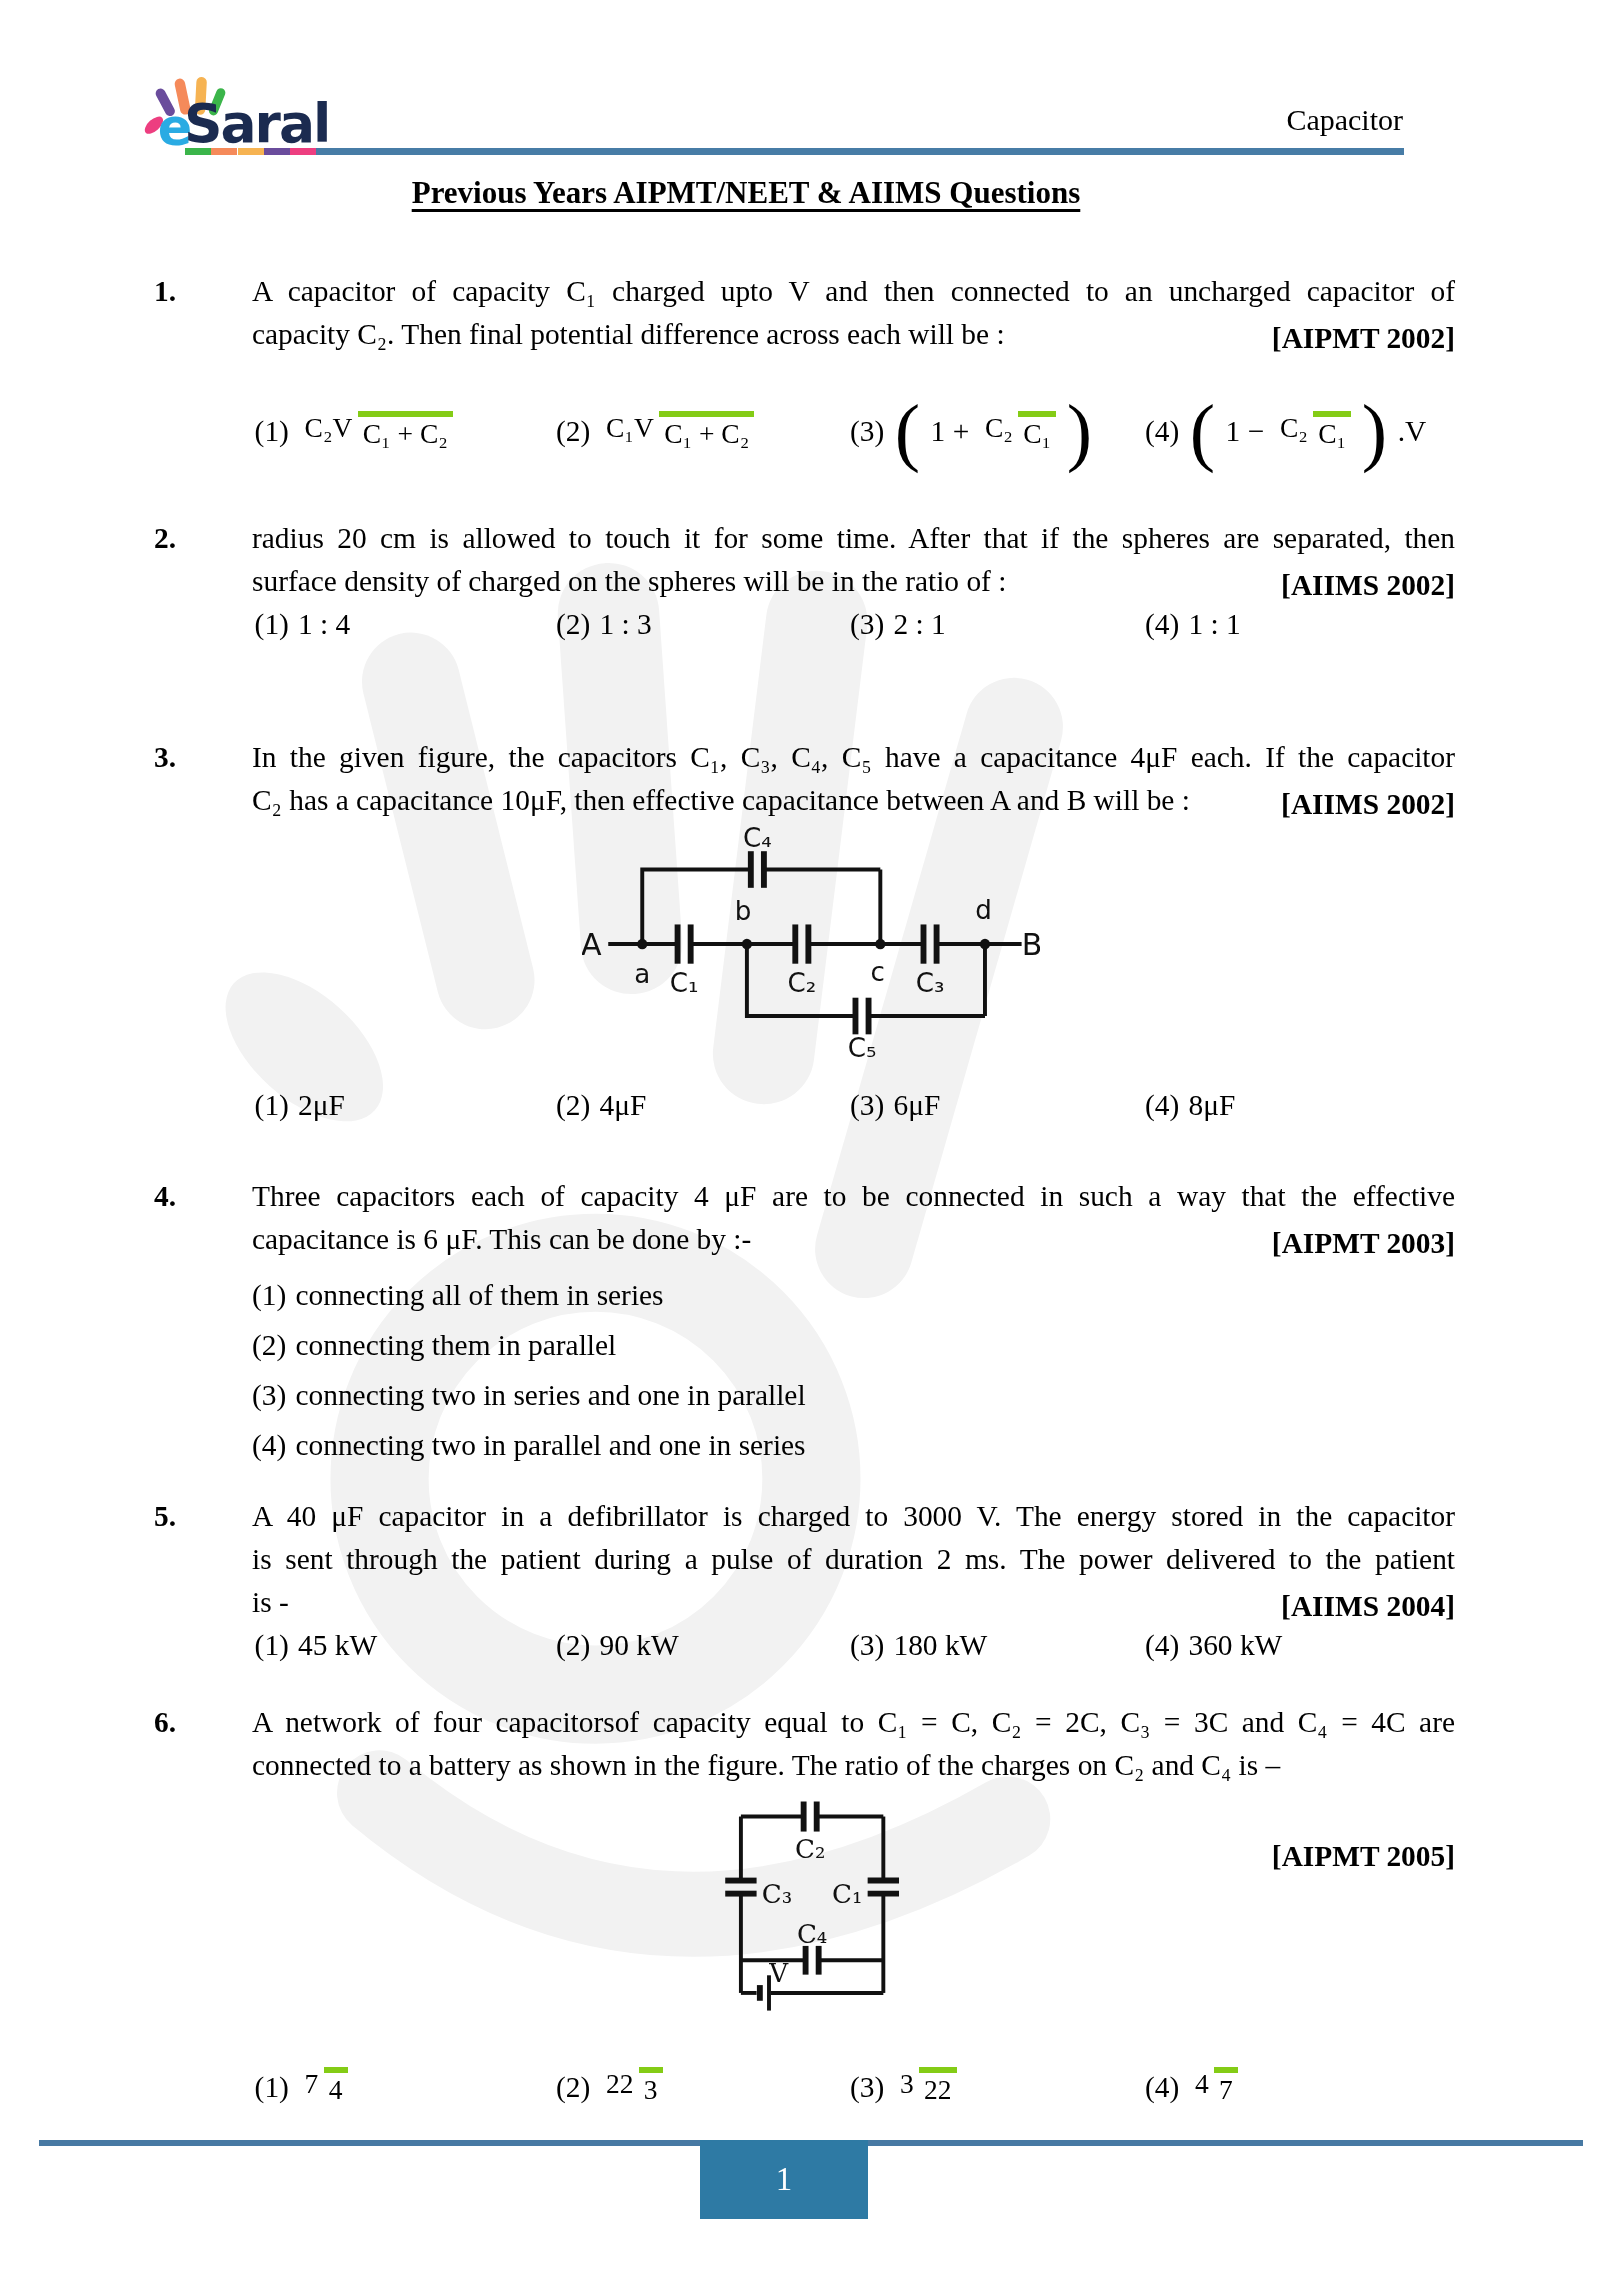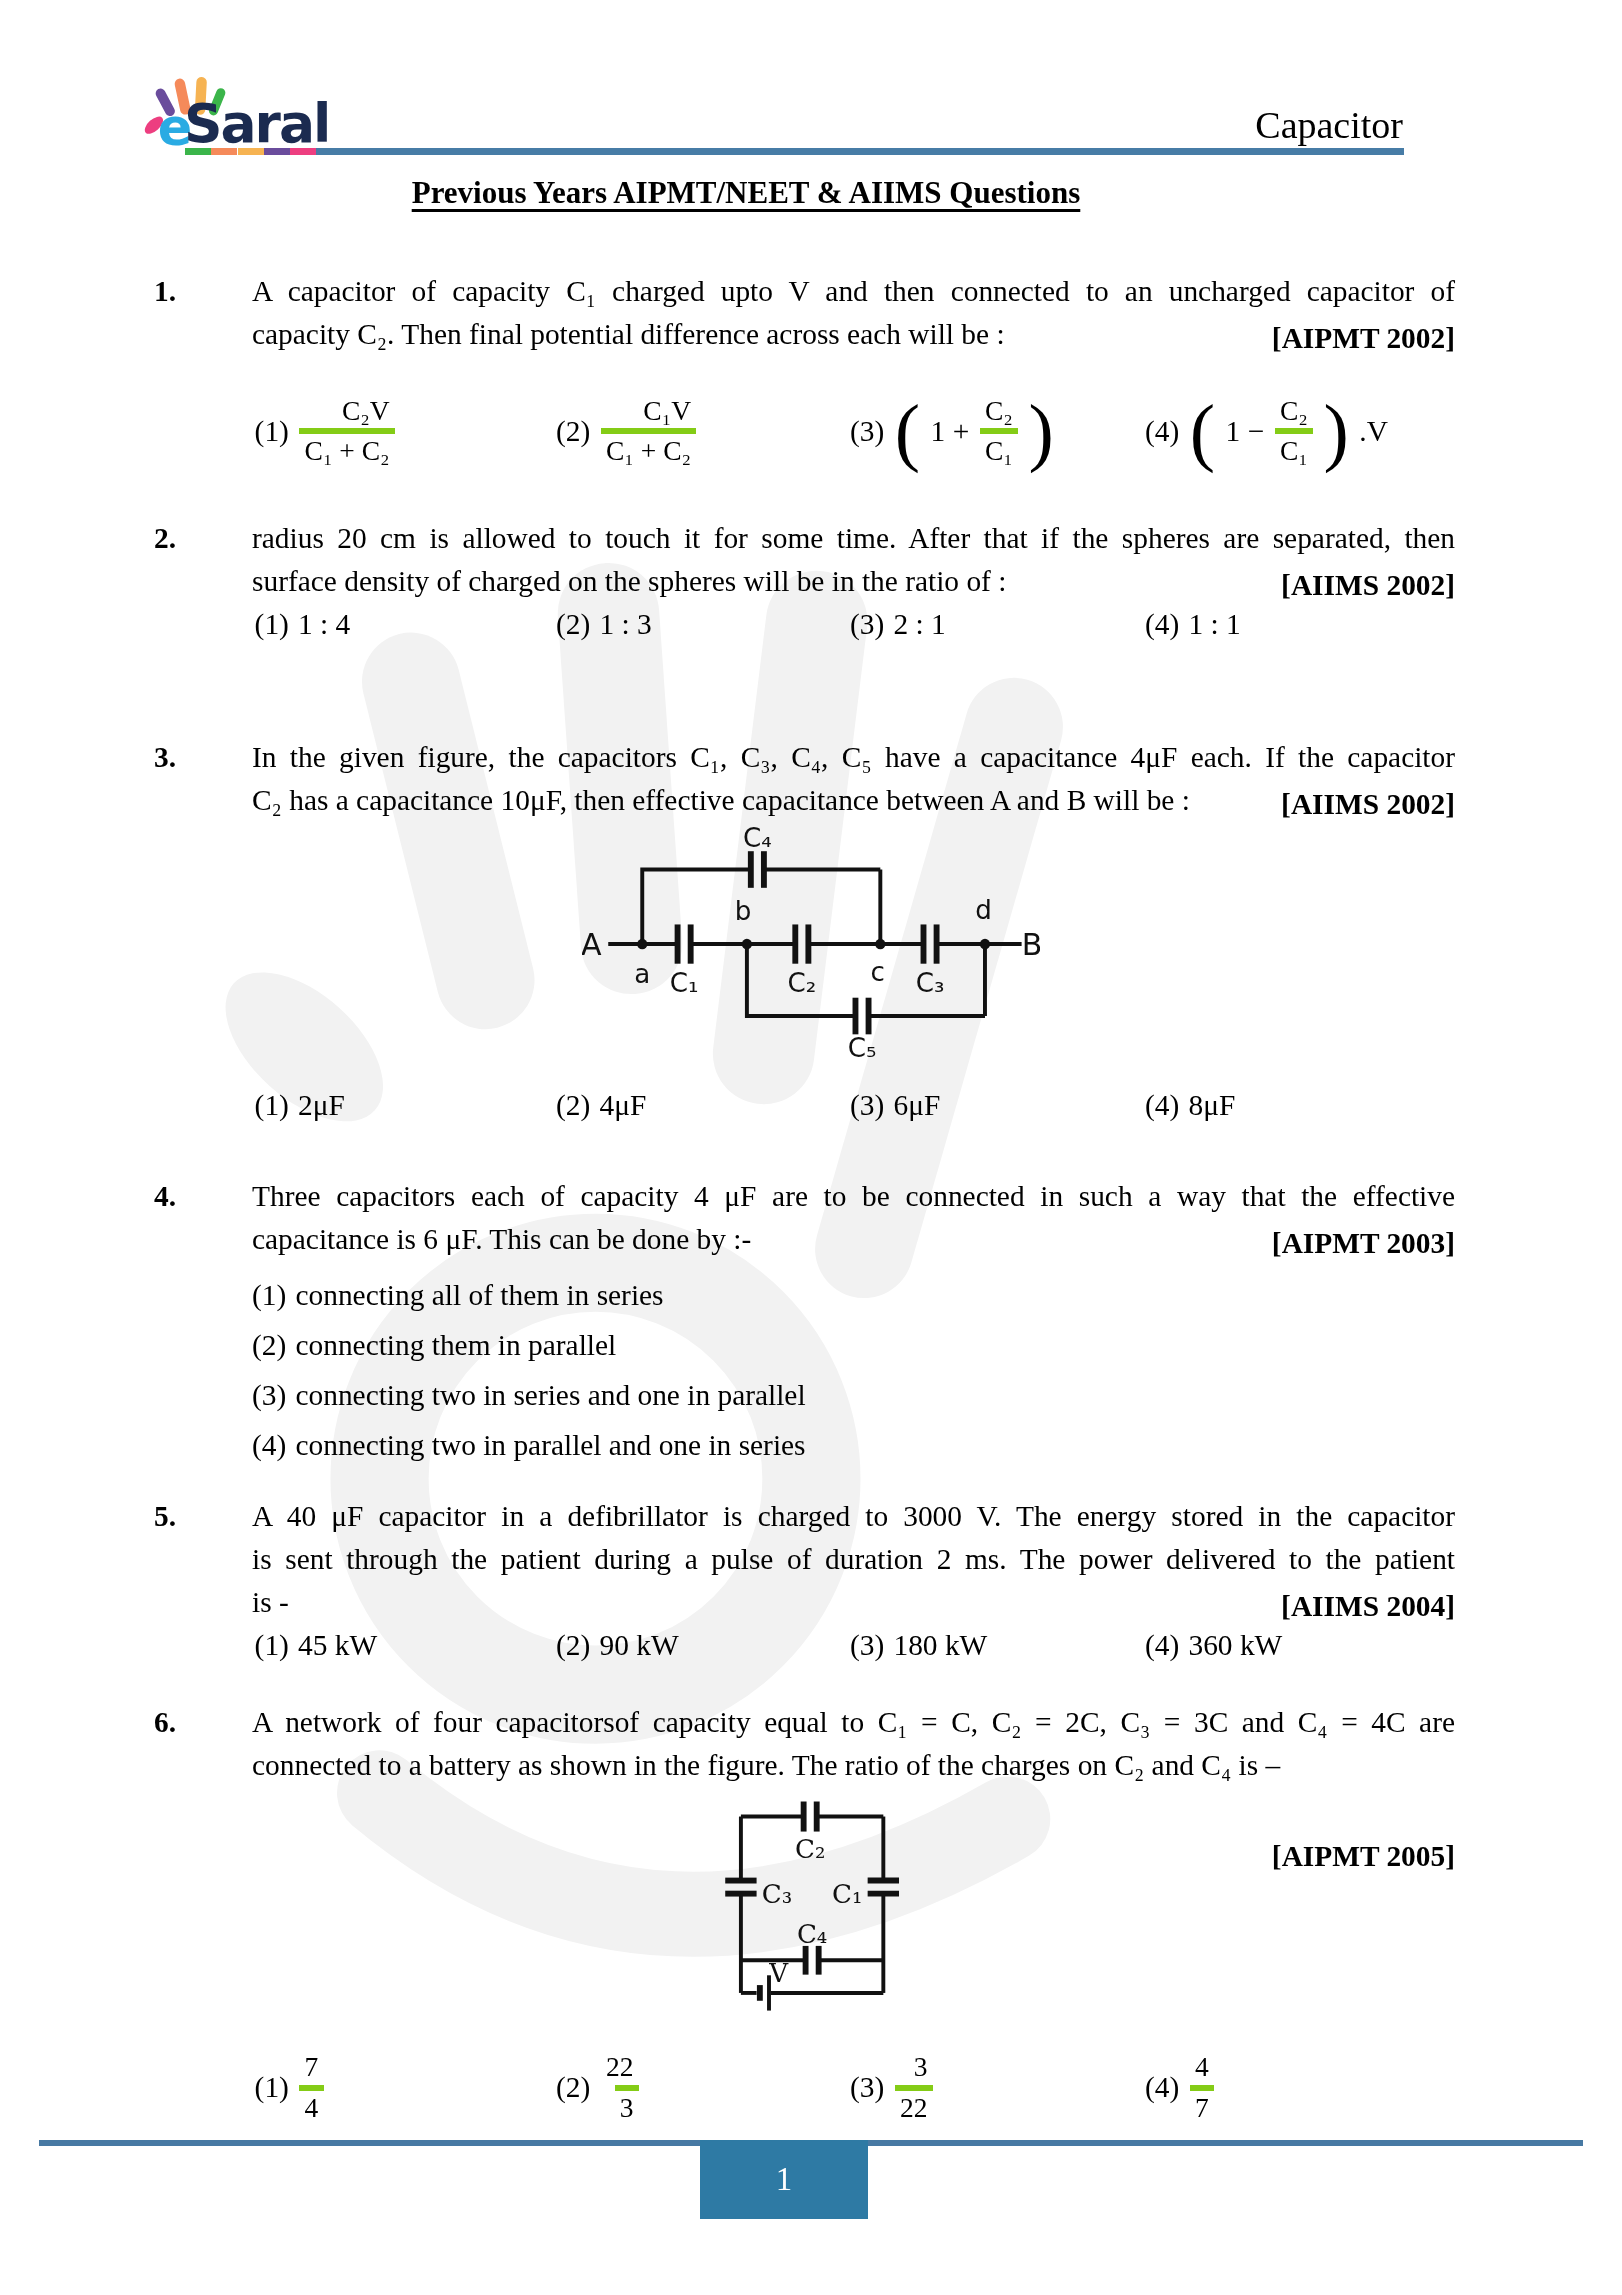--- a/index.html
+++ b/index.html
@@ -8,7 +8,7 @@
 
   
   .logo{position:absolute;left:143px;top:77px;width:190px;height:73px;}
-  .topic{position:absolute;right:219px;top:103px;font-size:38px;}
+  .topic{position:absolute;right:219px;top:103px;font-size:30px;}
   .bar-seg{position:absolute;top:148px;height:7.2px;}
   .rule-blue{position:absolute;top:148px;left:316px;width:1088px;height:6.5px;background:#477ca6;}
 

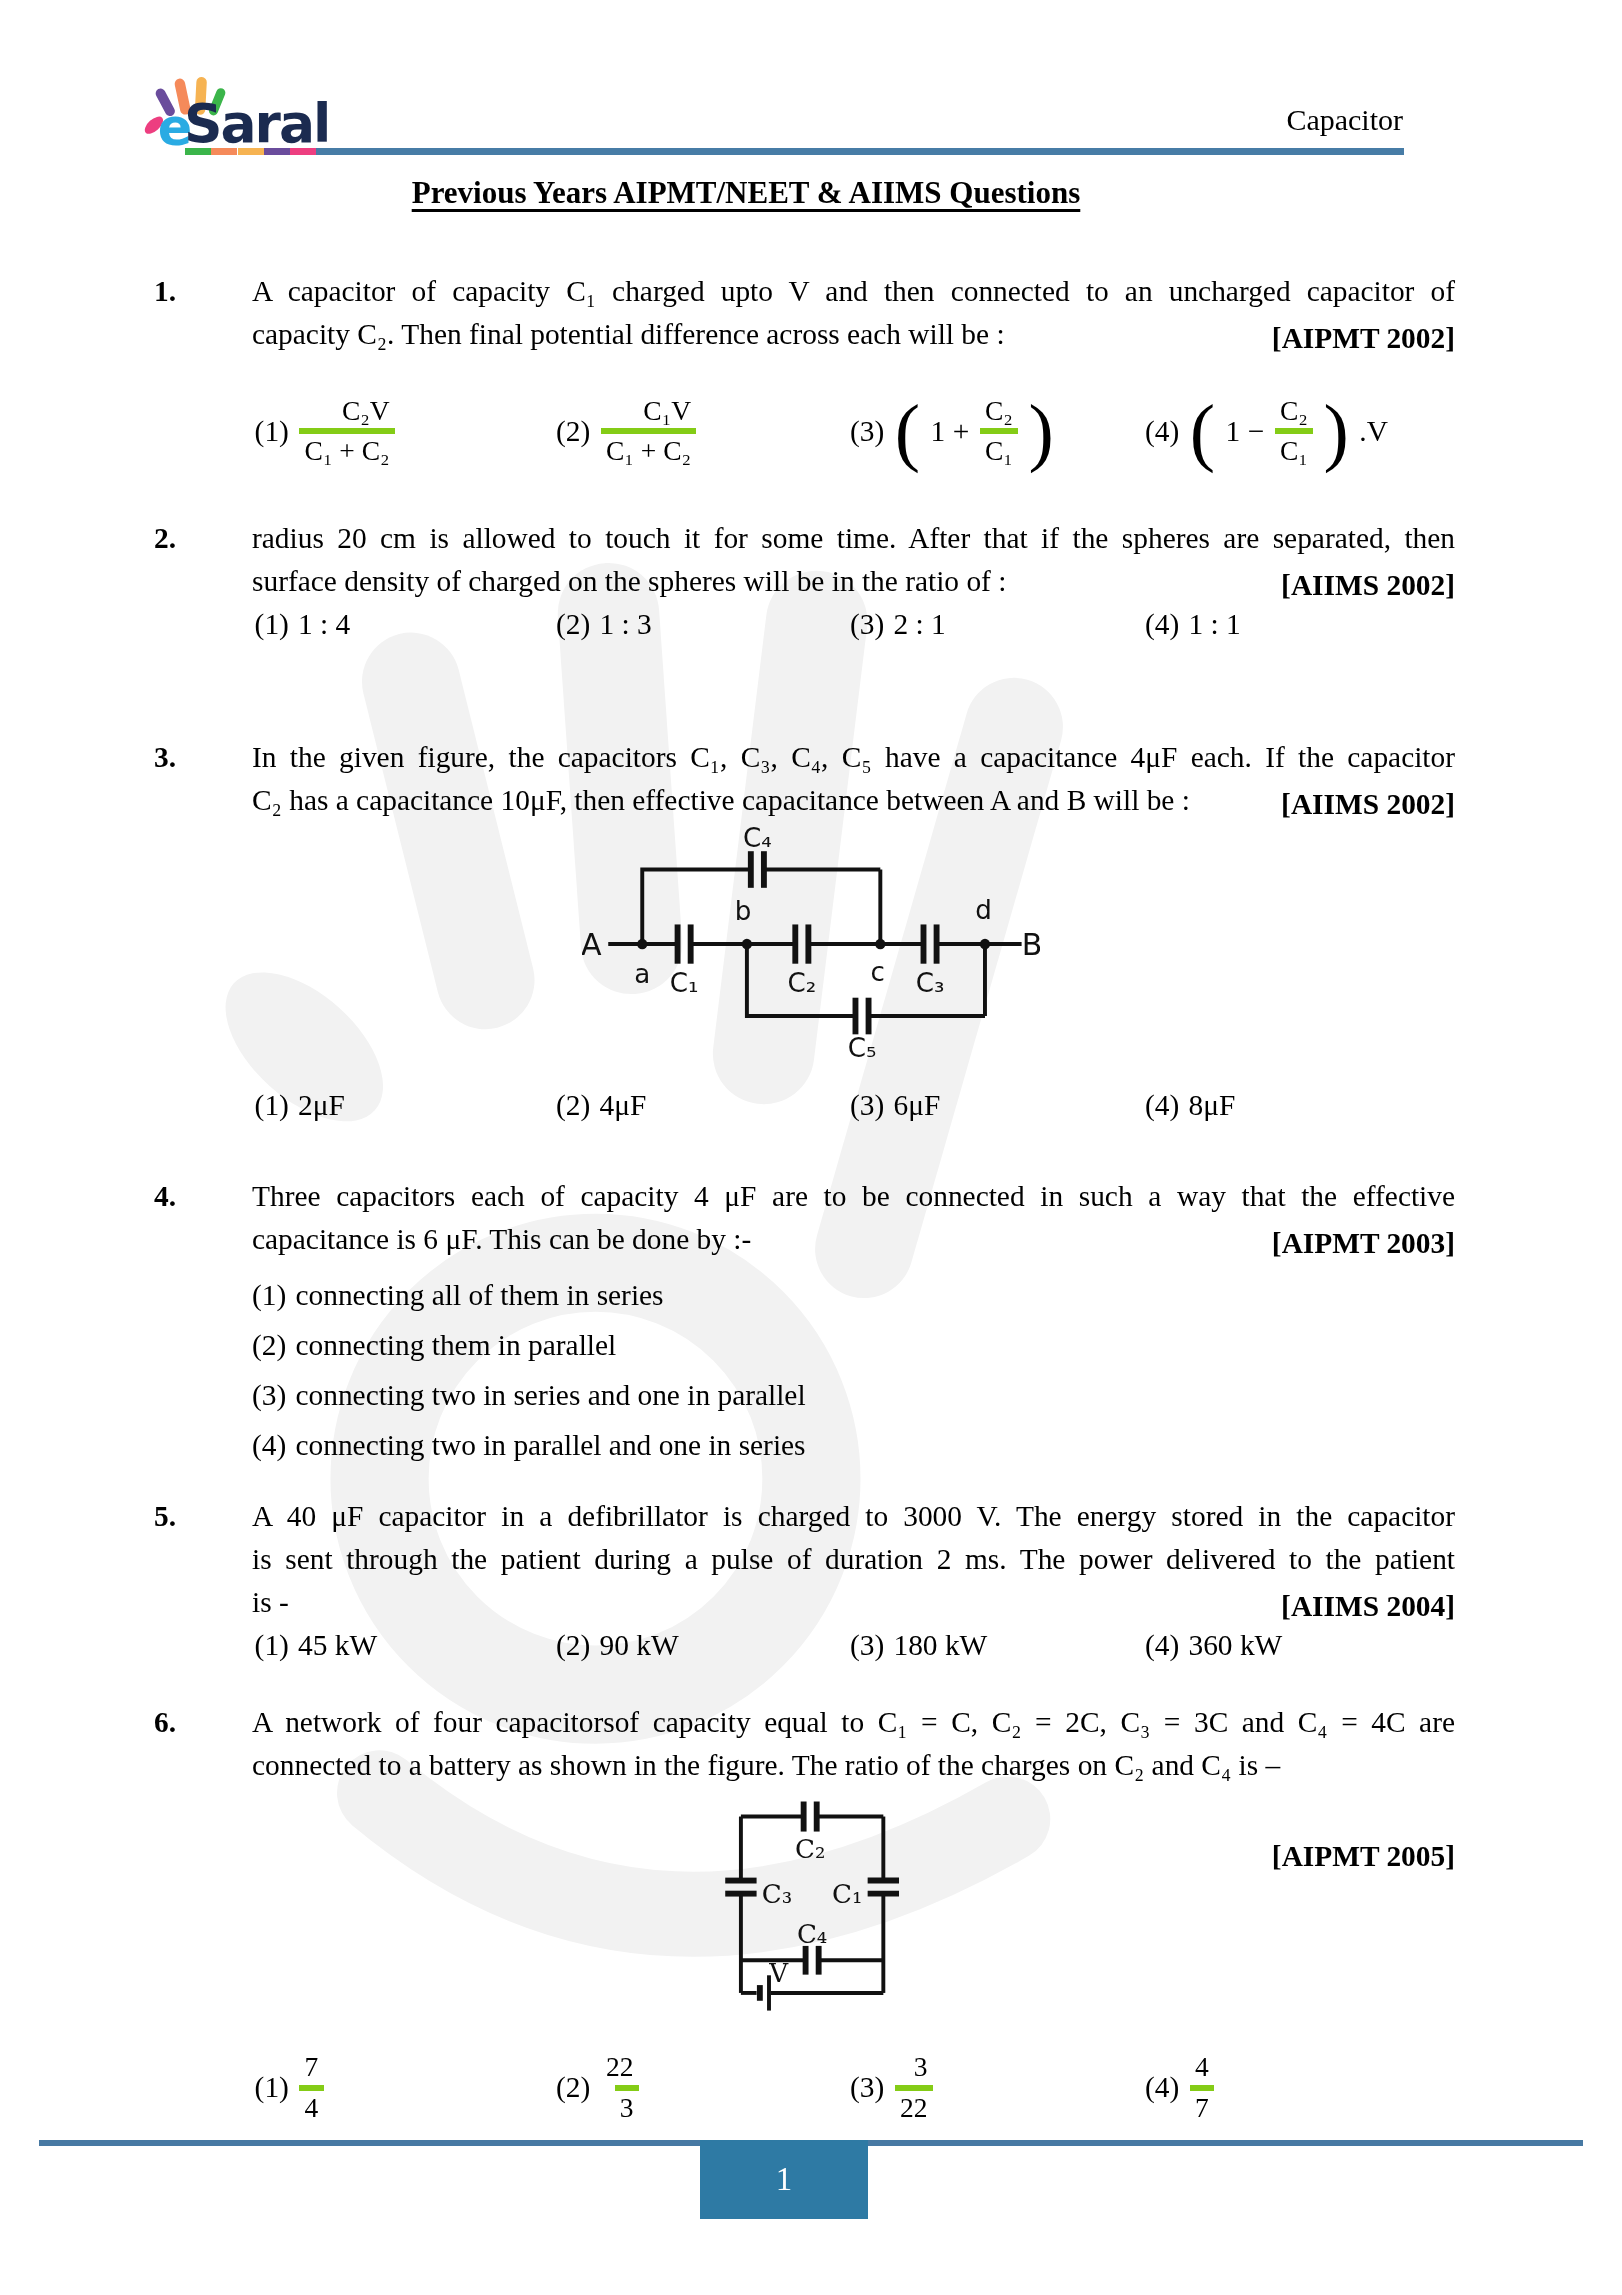--- a/index.html
+++ b/index.html
@@ -30,7 +30,7 @@
 
   .fracrow{position:relative;height:111px;}
   .fracrow .opt-abs{height:100%;display:inline-flex;align-items:center;gap:10.5px;}
-  .frac{display:inline-flex;flex-direction:column;align-items:flex-end;font-size:27.5px;line-height:1.25;}
+  .frac{display:inline-flex;flex-direction:row;align-items:flex-start;font-size:27.5px;line-height:1.25;}
   .frac .num{padding:0 5.2px;}
   .frac .den{border-top:6px solid #84cc16;padding:0 5.2px;}
   .bigp{font-size:76px;line-height:.8;font-weight:400;}

